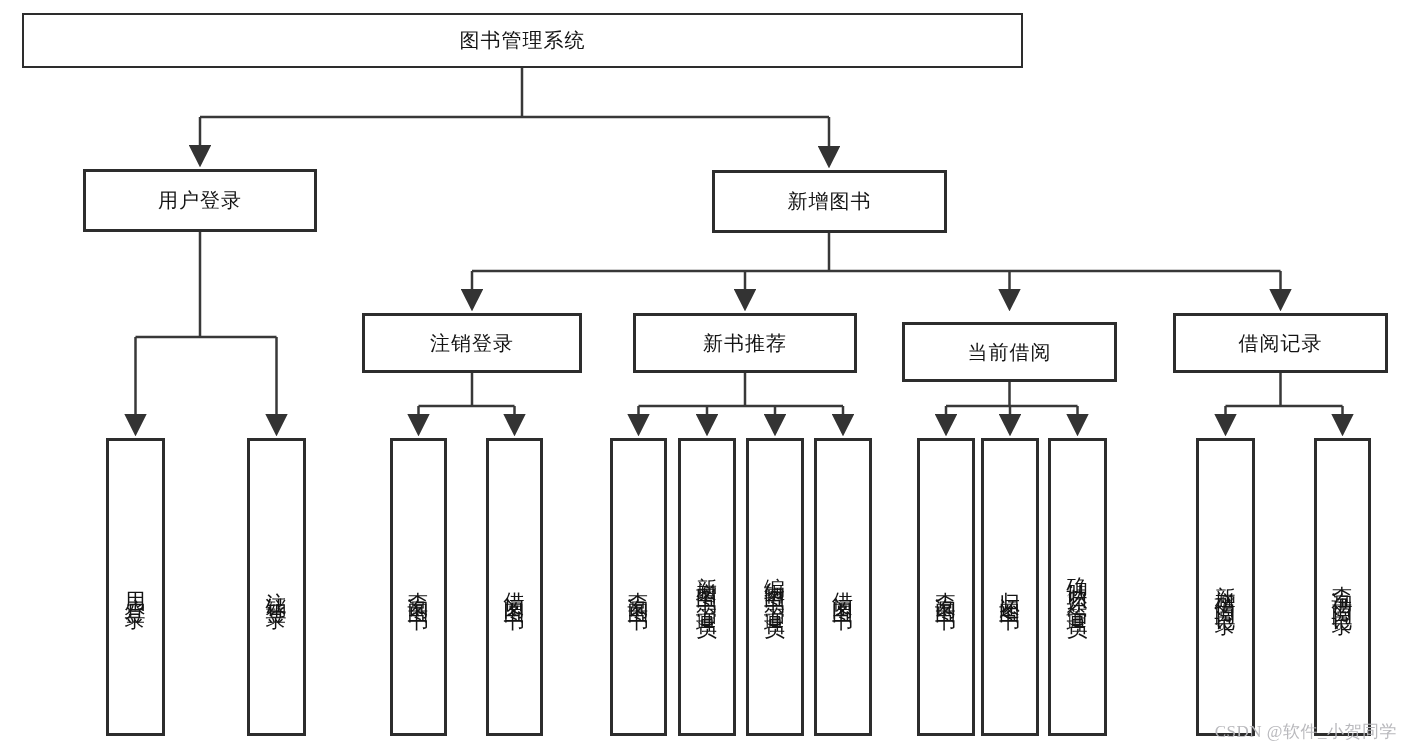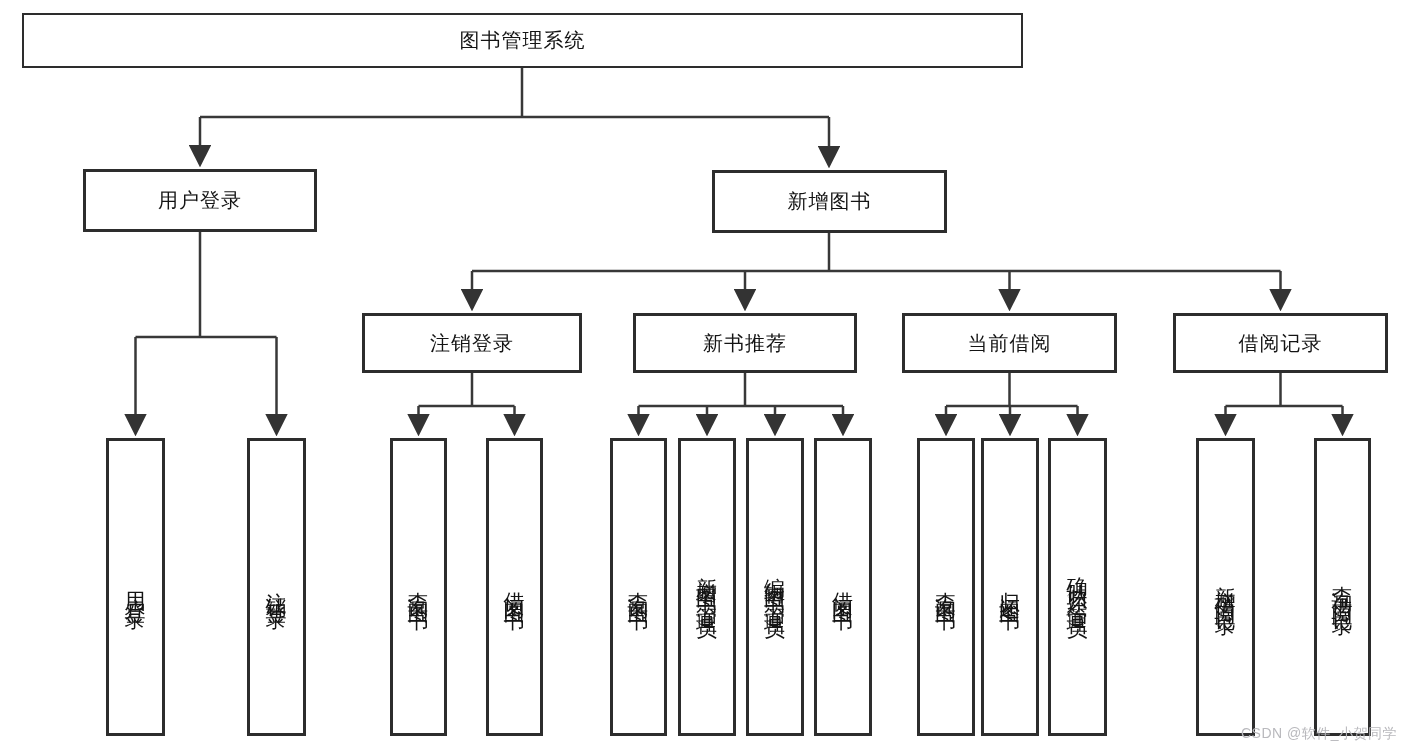--- a/index.html
+++ b/index.html
@@ -92,7 +92,7 @@
   <div class="node" style="left:633px;top:313px;width:224px;height:60px;">
     <span>新书推荐</span>
   </div>
-  <div class="node" style="left:902px;top:313px;width:215px;height:60px;">
+  <div class="node" style="left:902px;top:322px;width:215px;height:60px;">
     <span>当前借阅</span>
   </div>
   <div class="node" style="left:1173px;top:313px;width:215px;height:60px;">

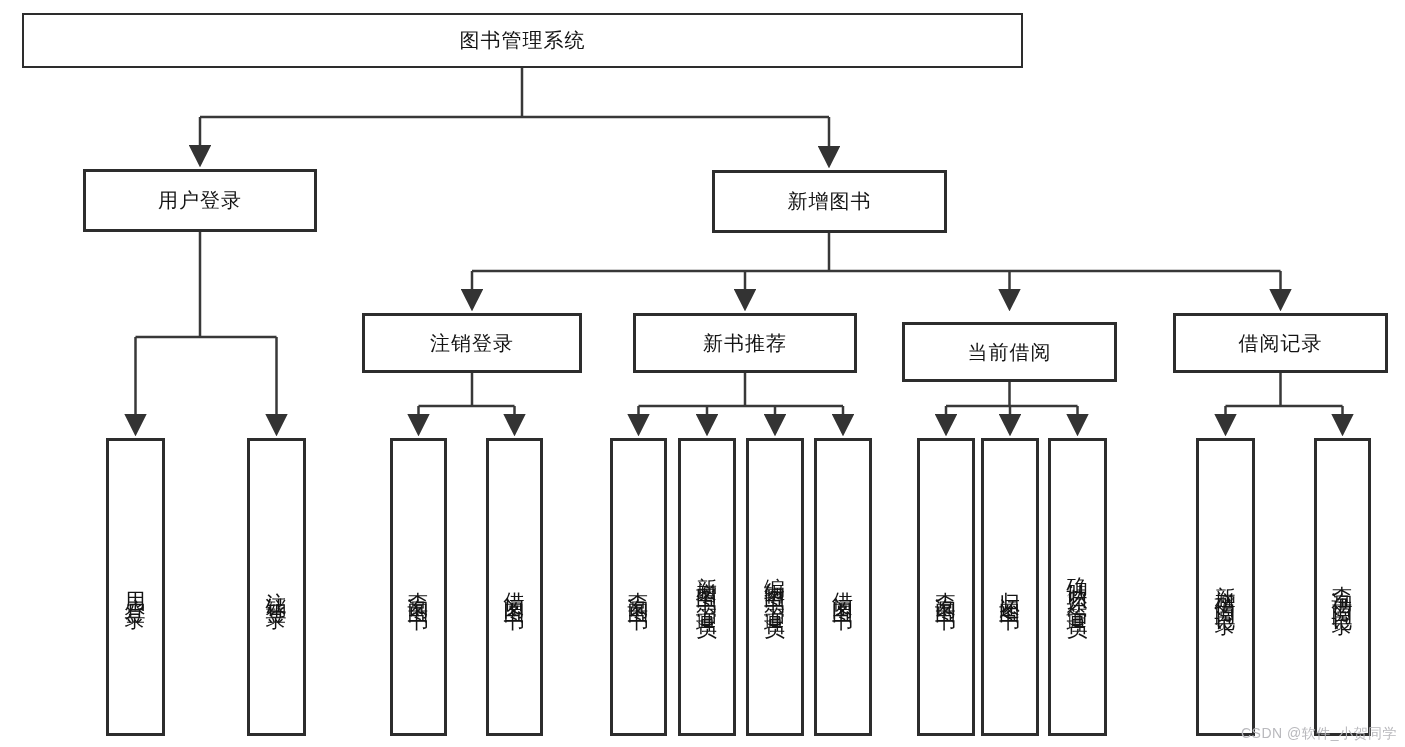--- a/index.html
+++ b/index.html
@@ -26,7 +26,7 @@
   }
   .watermark{
     position:absolute;z-index:3;right:8px;bottom:4px;
-    font-size:14px;color:#b9b9bd;letter-spacing:0.5px;
+    font-size:17px;color:#b9b9bd;letter-spacing:0.5px;font-family:Liberation Serif, serif;
   }
 </style>
 </head>

